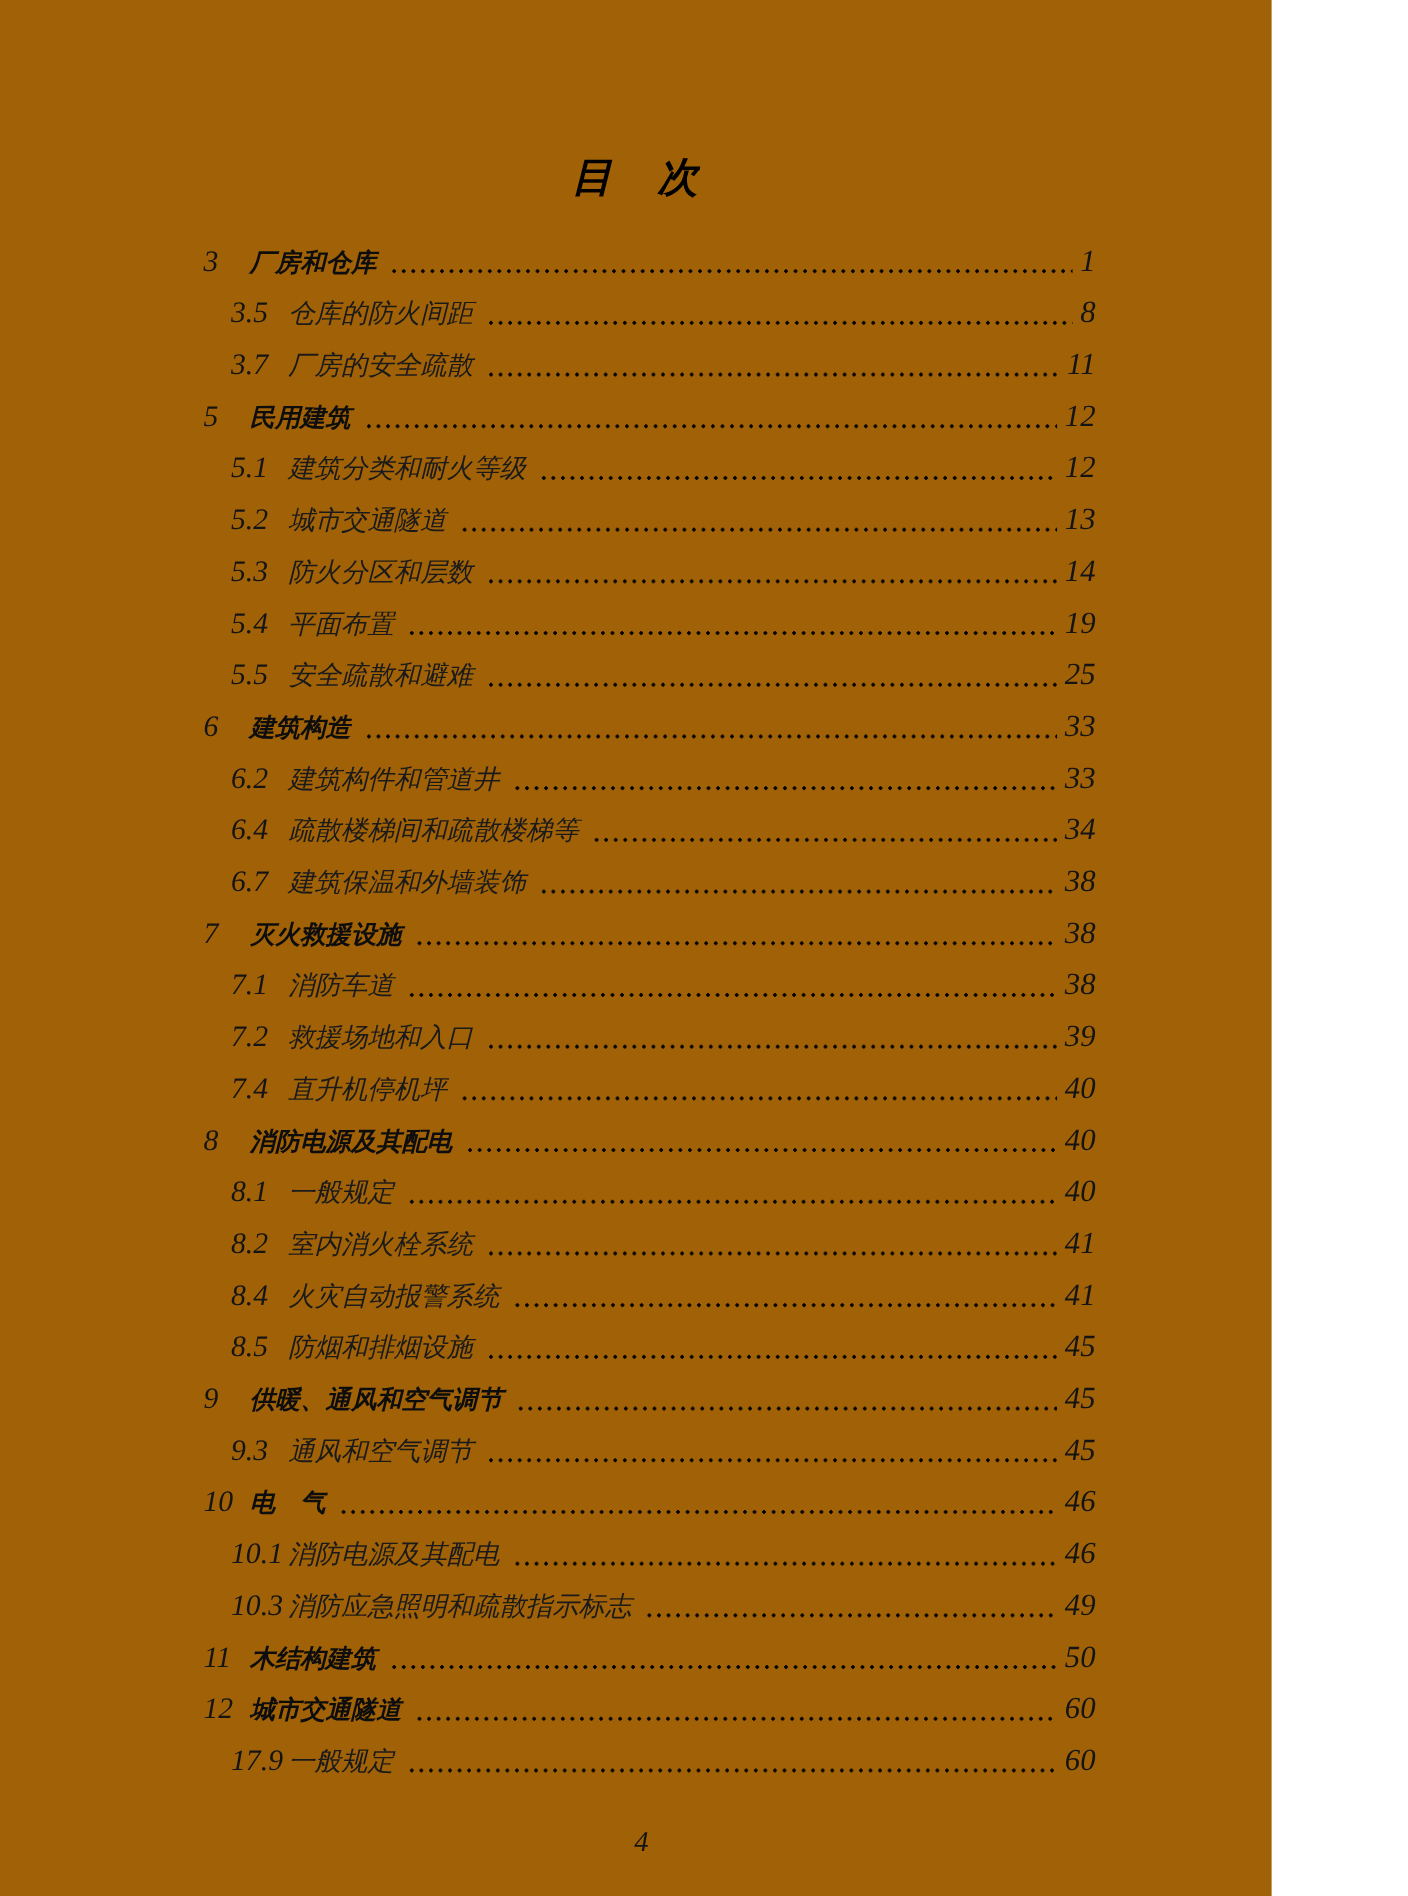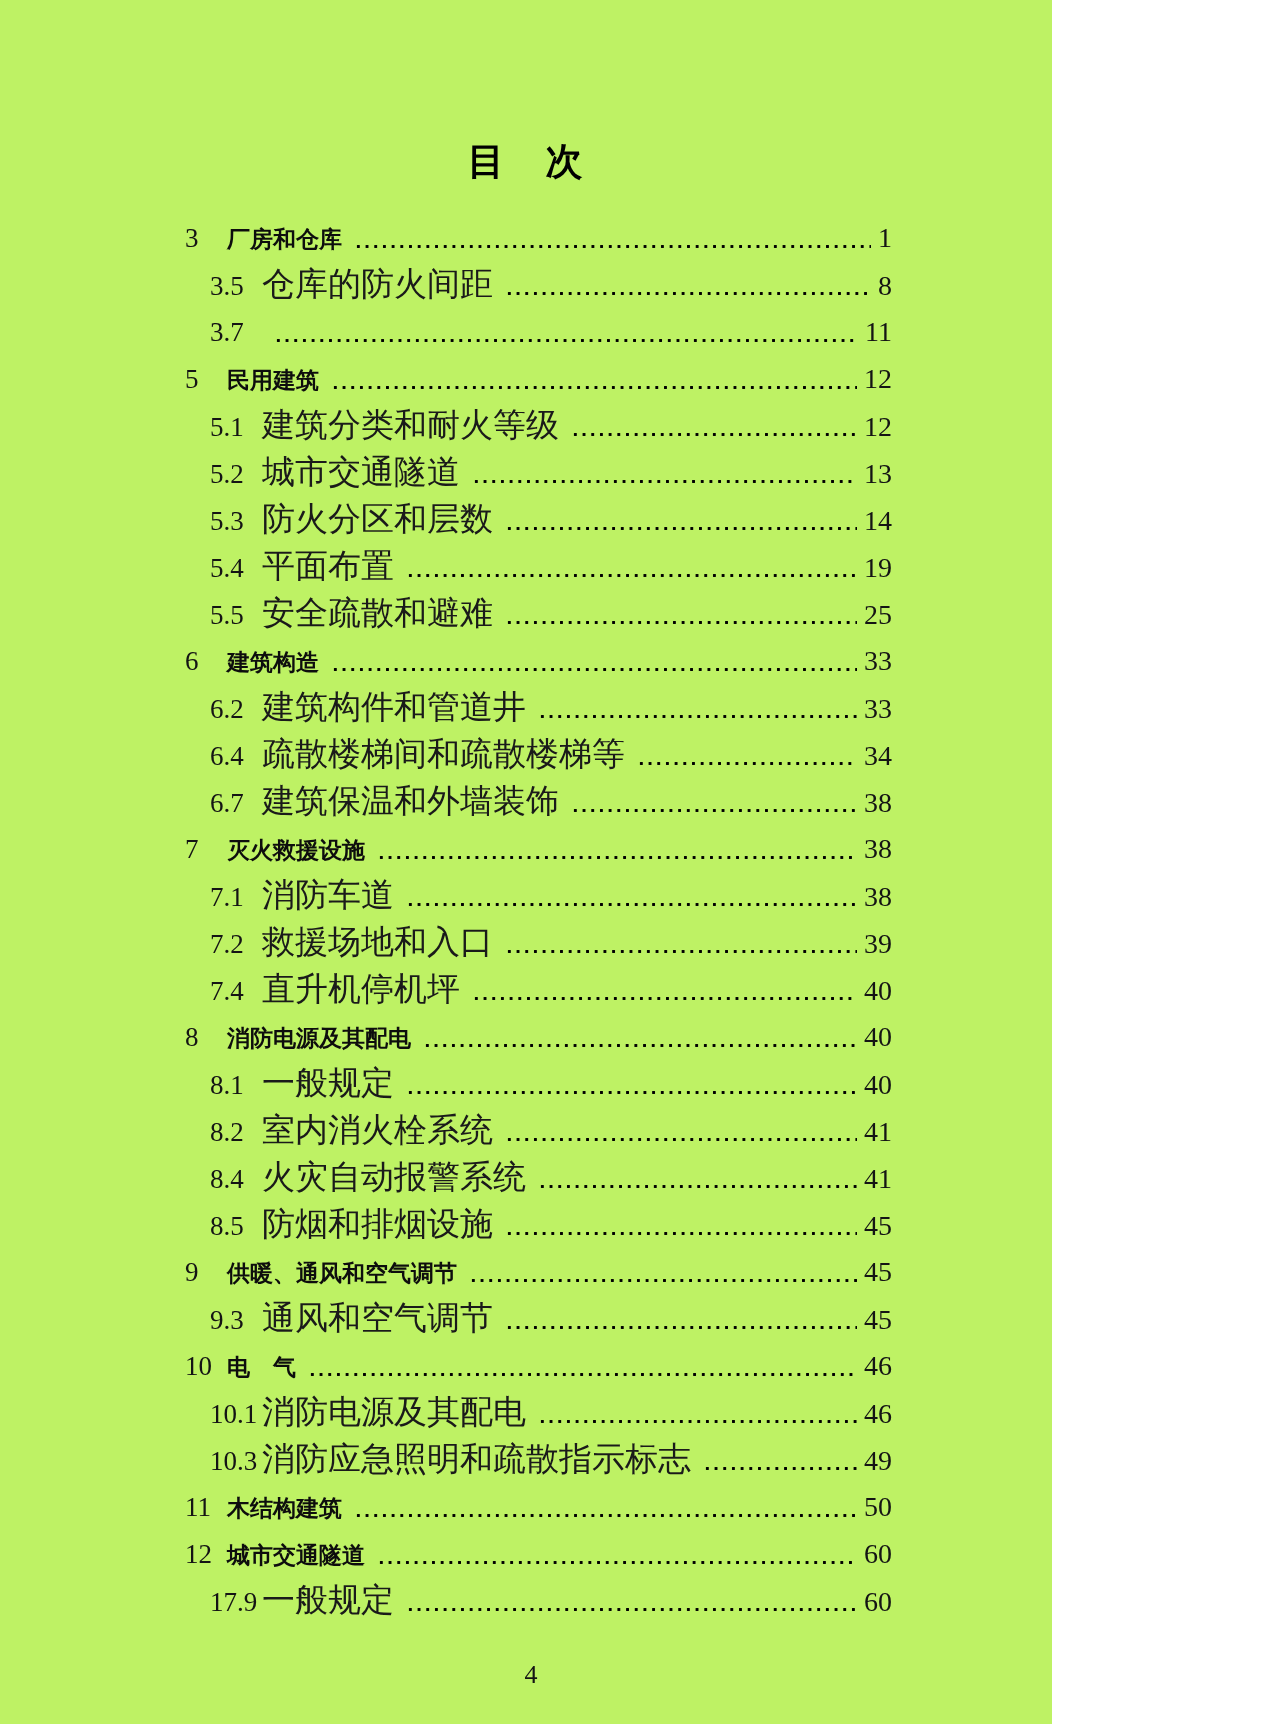--- a/index.html
+++ b/index.html
@@ -9,12 +9,13 @@
   }
   .page {
     position: relative;
-    width: 1052px;
+    width: 1156px;
     height: 1724px;
-    background: #bef264;
+    background: #a16207;
     color: #111111;
     font-family: "Liberation Serif", "DejaVu Serif", serif;
     overflow: hidden;
+    font-style: italic;
   }
   .doc-title {
     position: absolute;

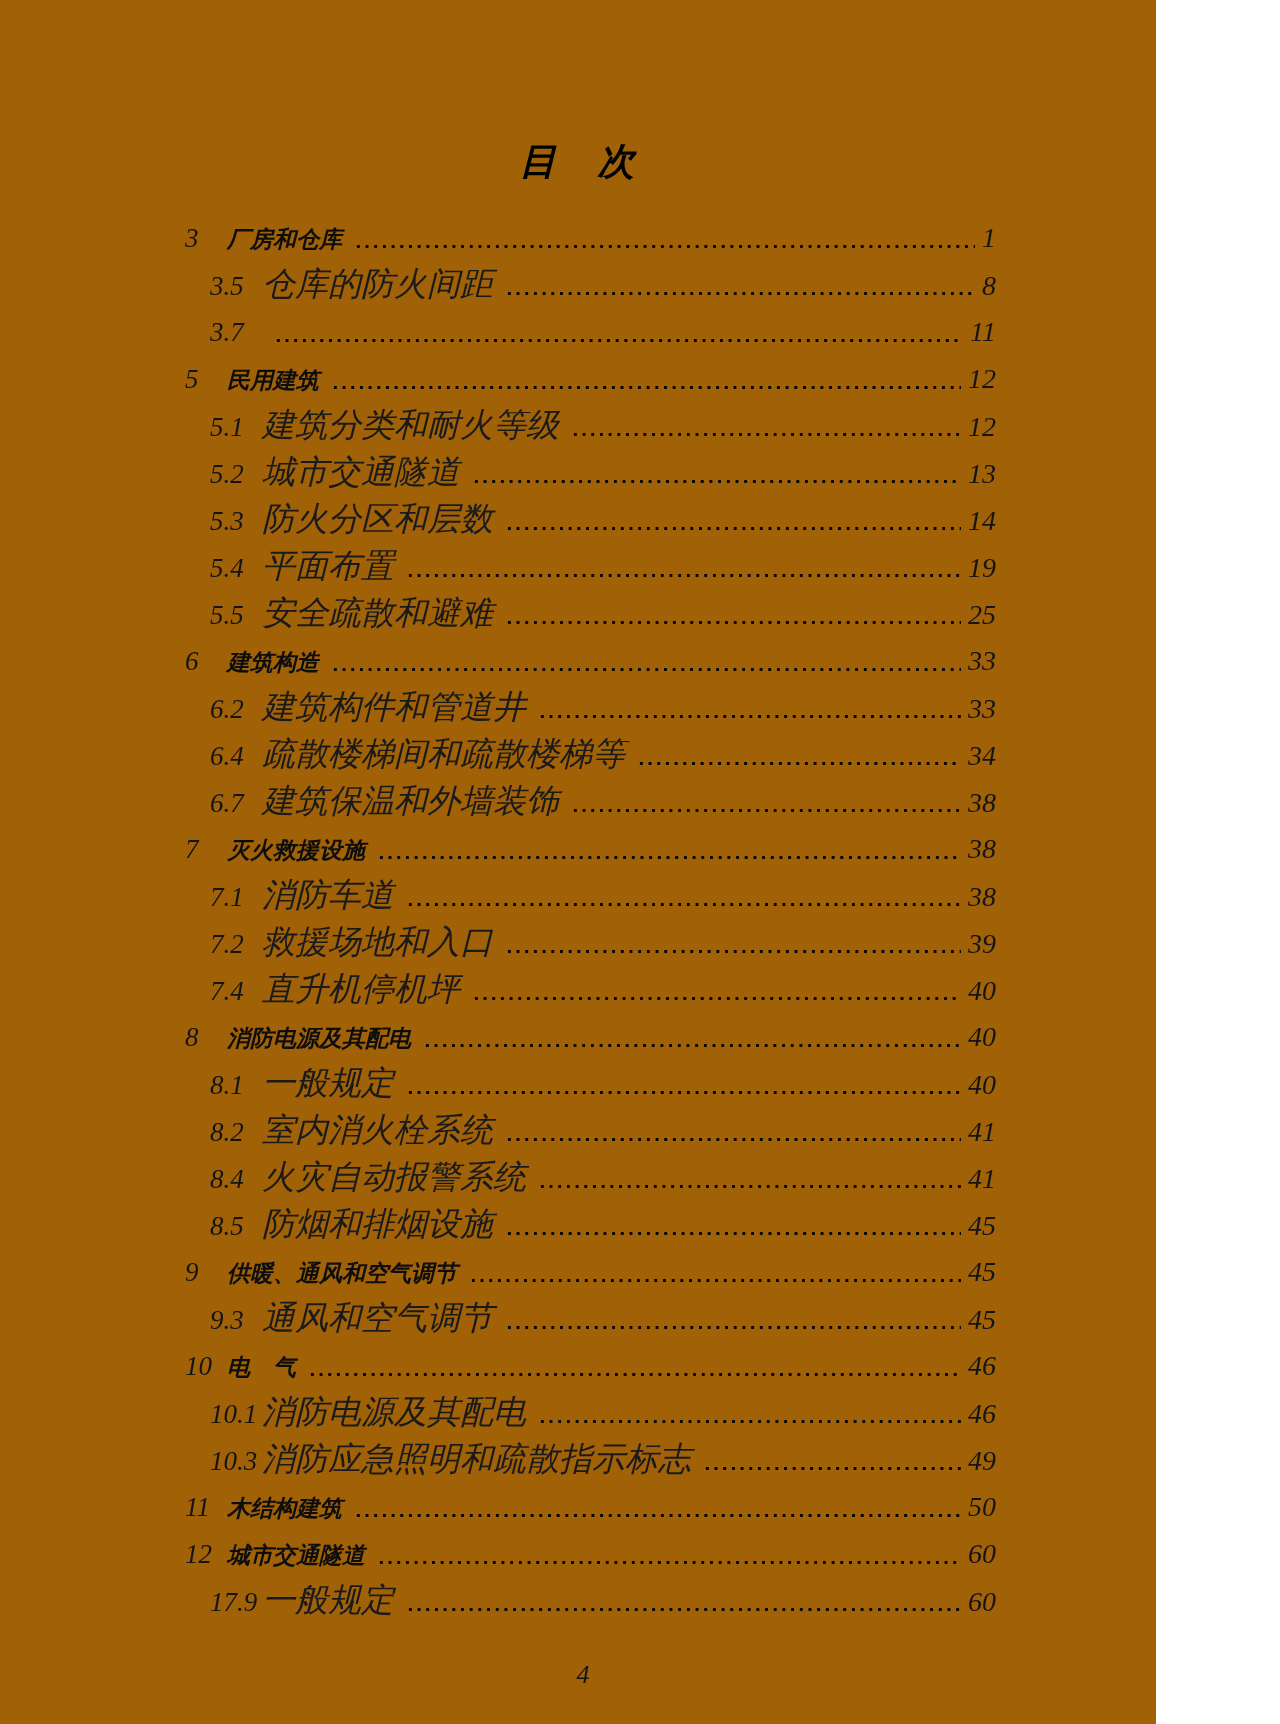--- a/index.html
+++ b/index.html
@@ -62,7 +62,7 @@
   .toc-row.l2 .title {
     font-family: "Liberation Serif", "DejaVu Serif", serif;
     font-weight: 400;
-    font-size: 33px;
+    font-size: 24px;
     color: #1a1a1a;
   }
   .toc-row .dots {

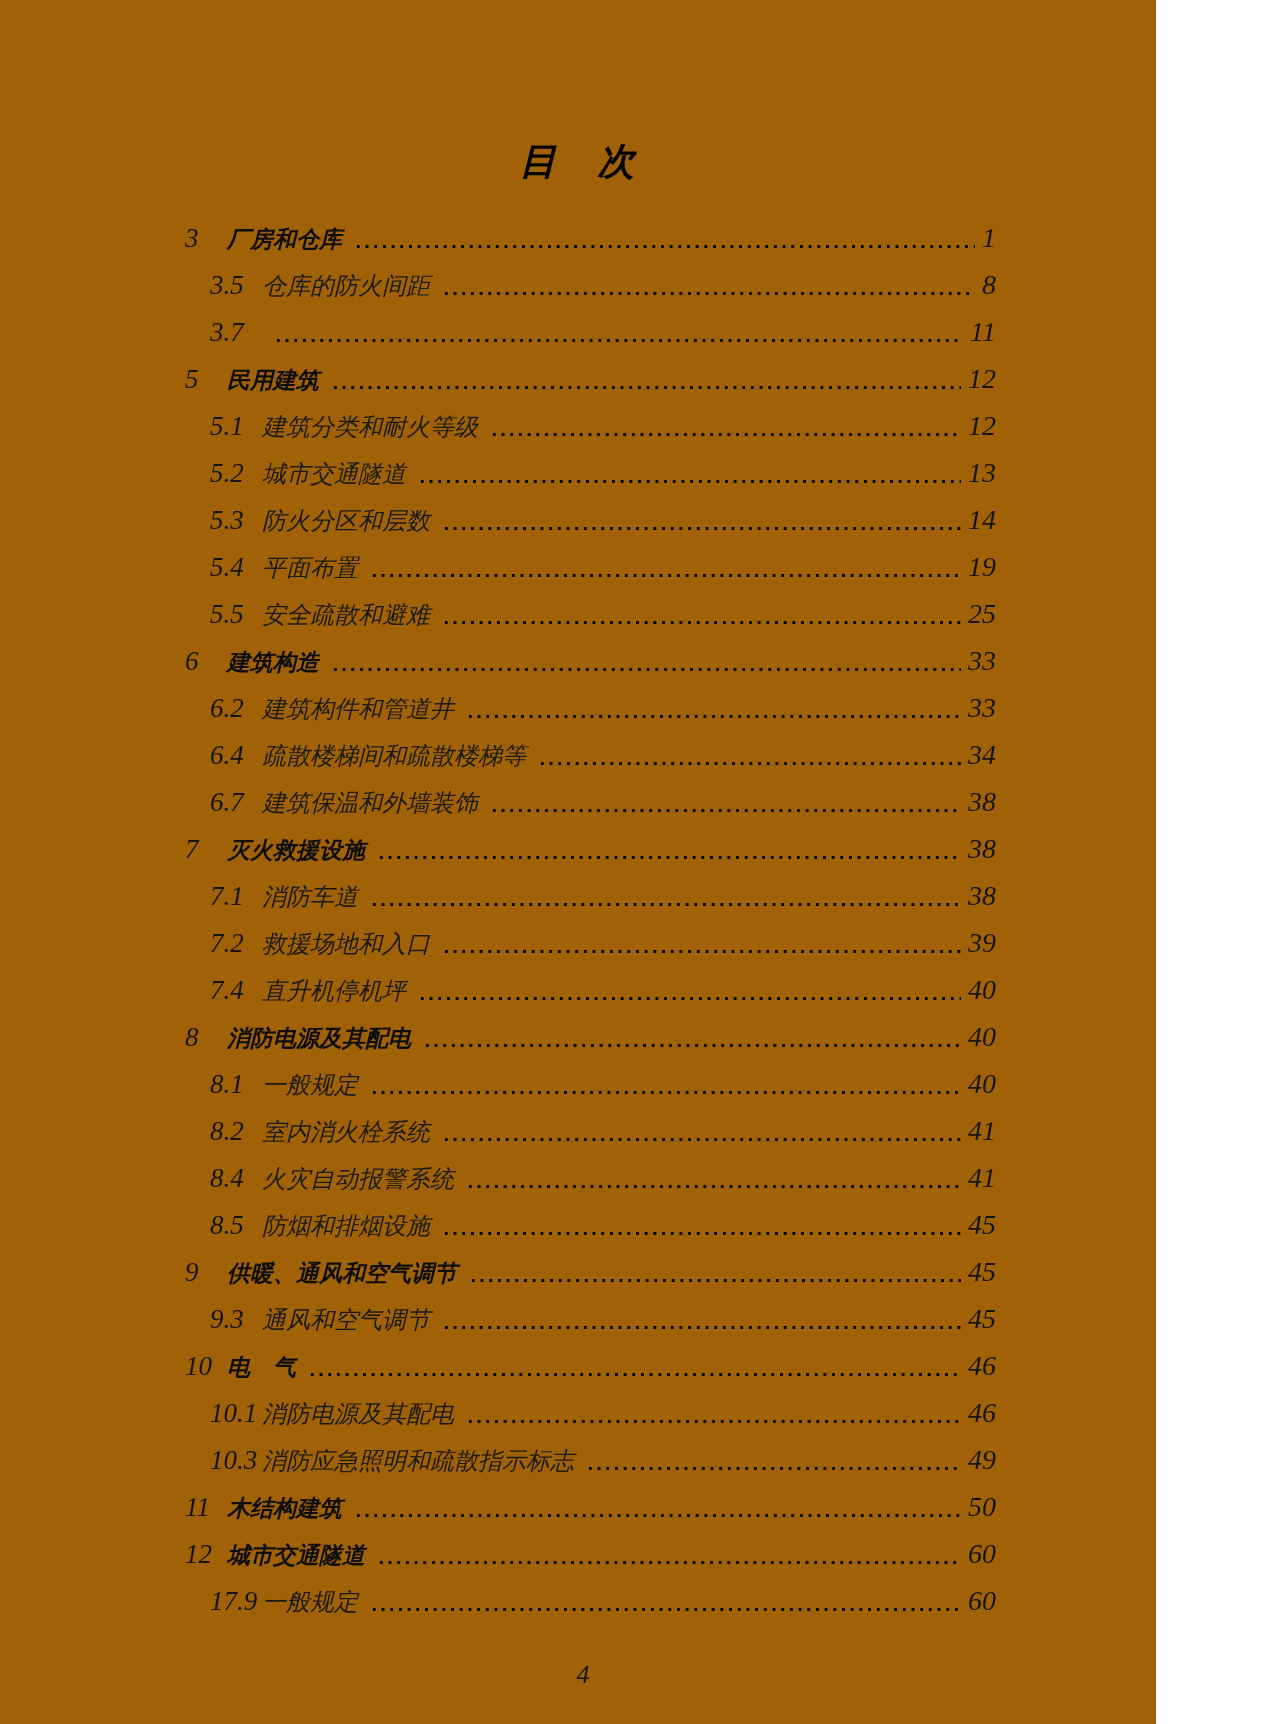--- a/index.html
+++ b/index.html
@@ -113,6 +113,7 @@
       </div>
       <div class="toc-row l2">
         <span class="num">3.7</span>
+        <span class="title">厂房的安全疏散</span>
         <span class="dots"></span>
         <span class="page-num">11</span>
       </div>

